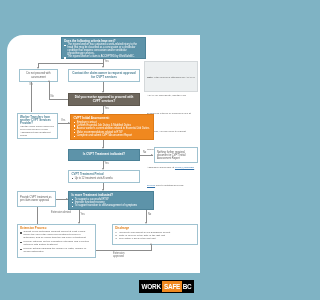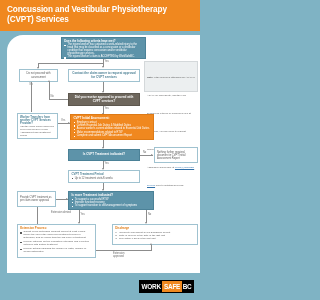--- a/index.html
+++ b/index.html
@@ -72,9 +72,6 @@
 
 <div class="page">
 
-  <div class="header">
-    <h1>Concussion and Vestibular Physiotherapy (CVPT) Services</h1>
-  </div>
 
   <div class="teal"></div>
 

